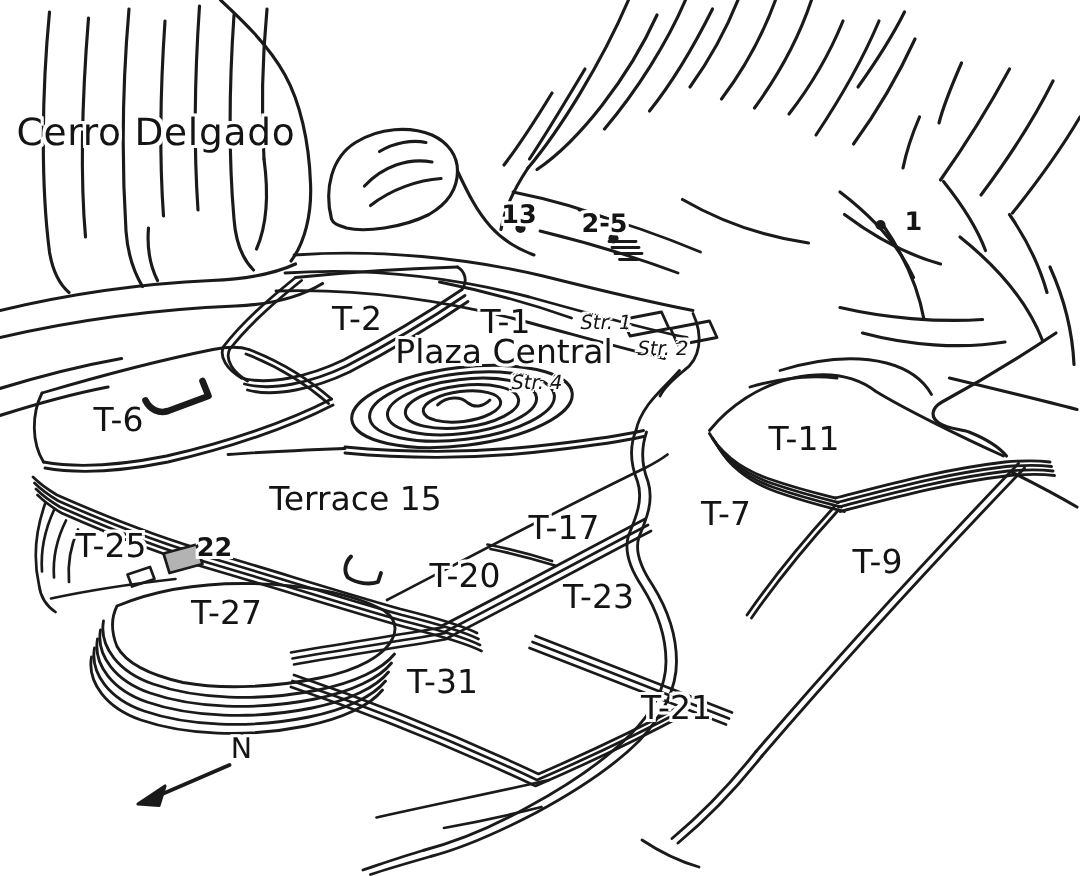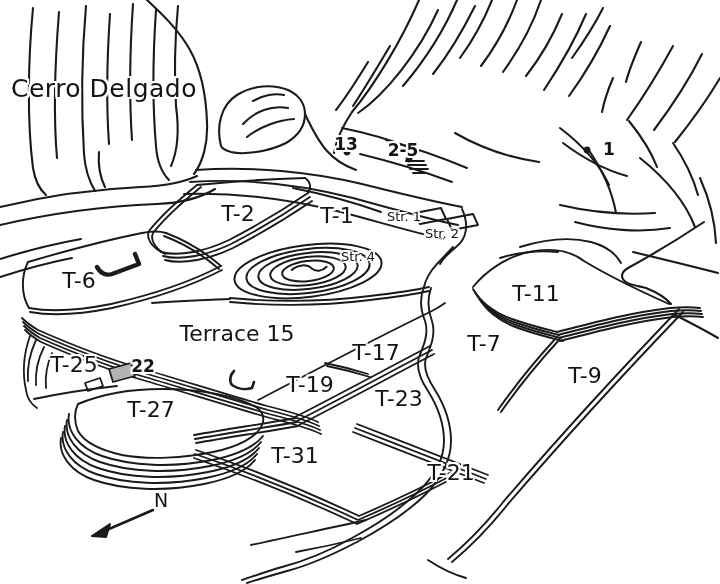--- a/index.html
+++ b/index.html
@@ -16,7 +16,7 @@
                 0 -2px 0 #fff,0 2px 0 #fff,-2px 0 0 #fff,2px 0 0 #fff;
   }
   .lbl.big{font-size:25px;letter-spacing:.5px;}
-  .lbl.small{font-size:13px;}
+  .lbl.small{font-size:13px;font-style:italic;}
   .lbl.mon{font-weight:700;font-size:17px;margin-left:12px;}
   .lbl.north{font-size:19px;font-weight:500;}
 </style>

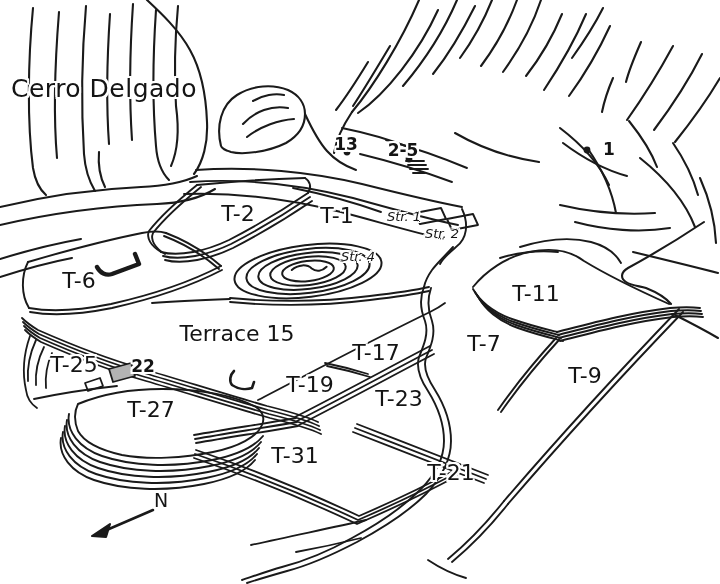--- a/index.html
+++ b/index.html
@@ -233,6 +233,7 @@
 
   <div class="lbl" style="left:238px;top:214px">T-2</div>
   <div class="lbl" style="left:337px;top:216px">T-1</div>
+  <div class="lbl" style="left:336px;top:236px">Plaza Central</div>
   <div class="lbl small" style="left:404px;top:216px">Str. 1</div>
   <div class="lbl small" style="left:442px;top:233px">Str. 2</div>
   <div class="lbl small" style="left:358px;top:256px">Str. 4</div>

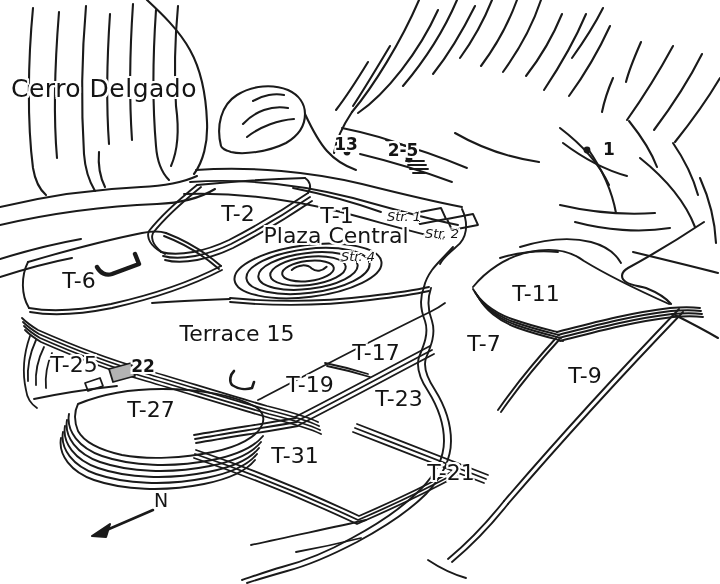--- a/index.html
+++ b/index.html
@@ -243,7 +243,7 @@
   <div class="lbl" style="left:74px;top:365px">T-25</div>
   <div class="lbl" style="left:151px;top:410px">T-27</div>
   <div class="lbl" style="left:376px;top:353px">T-17</div>
-  <div class="lbl" style="left:310px;top:385px">T-19</div>
+  <div class="lbl" style="left:310px;top:385px">T-20</div>
   <div class="lbl" style="left:399px;top:399px">T-23</div>
   <div class="lbl" style="left:484px;top:344px">T-7</div>
   <div class="lbl" style="left:585px;top:376px">T-9</div>

